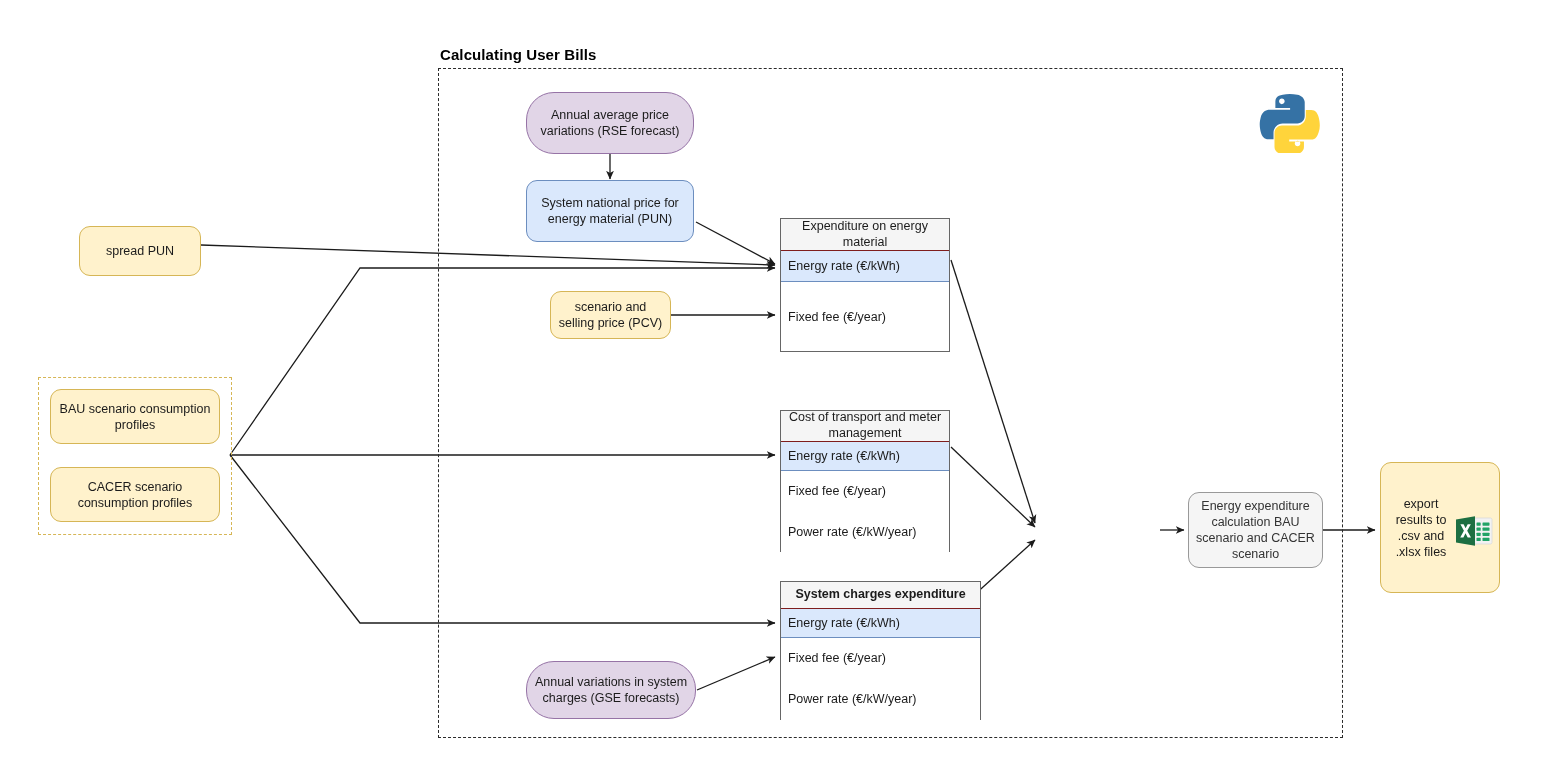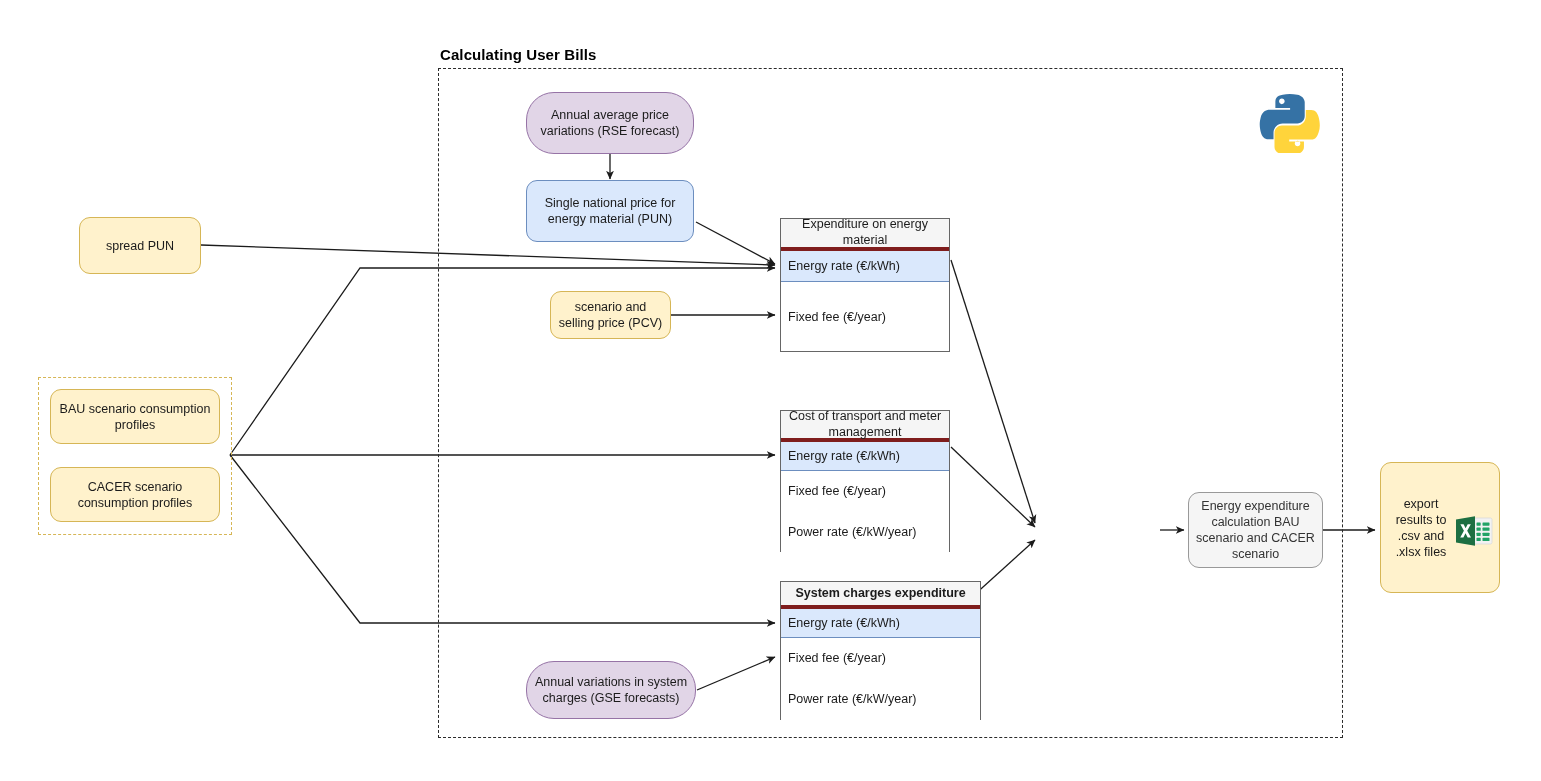--- a/index.html
+++ b/index.html
@@ -176,7 +176,7 @@
 
   <div class="node rounded n-purple" style="left:526px; top:92px; width:168px; height:62px;">Annual average price variations (RSE forecast)</div>
 
-  <div class="node rounded n-blue" style="left:526px; top:180px; width:168px; height:62px;">Single national price for energy material (PUN)</div>
+  <div class="node rounded n-blue" style="left:526px; top:180px; width:168px; height:62px;">System national price for energy material (PUN)</div>
 
   <div class="node rounded n-yellow" style="left:550px; top:291px; width:121px; height:48px;">scenario and selling price (PCV)</div>
 

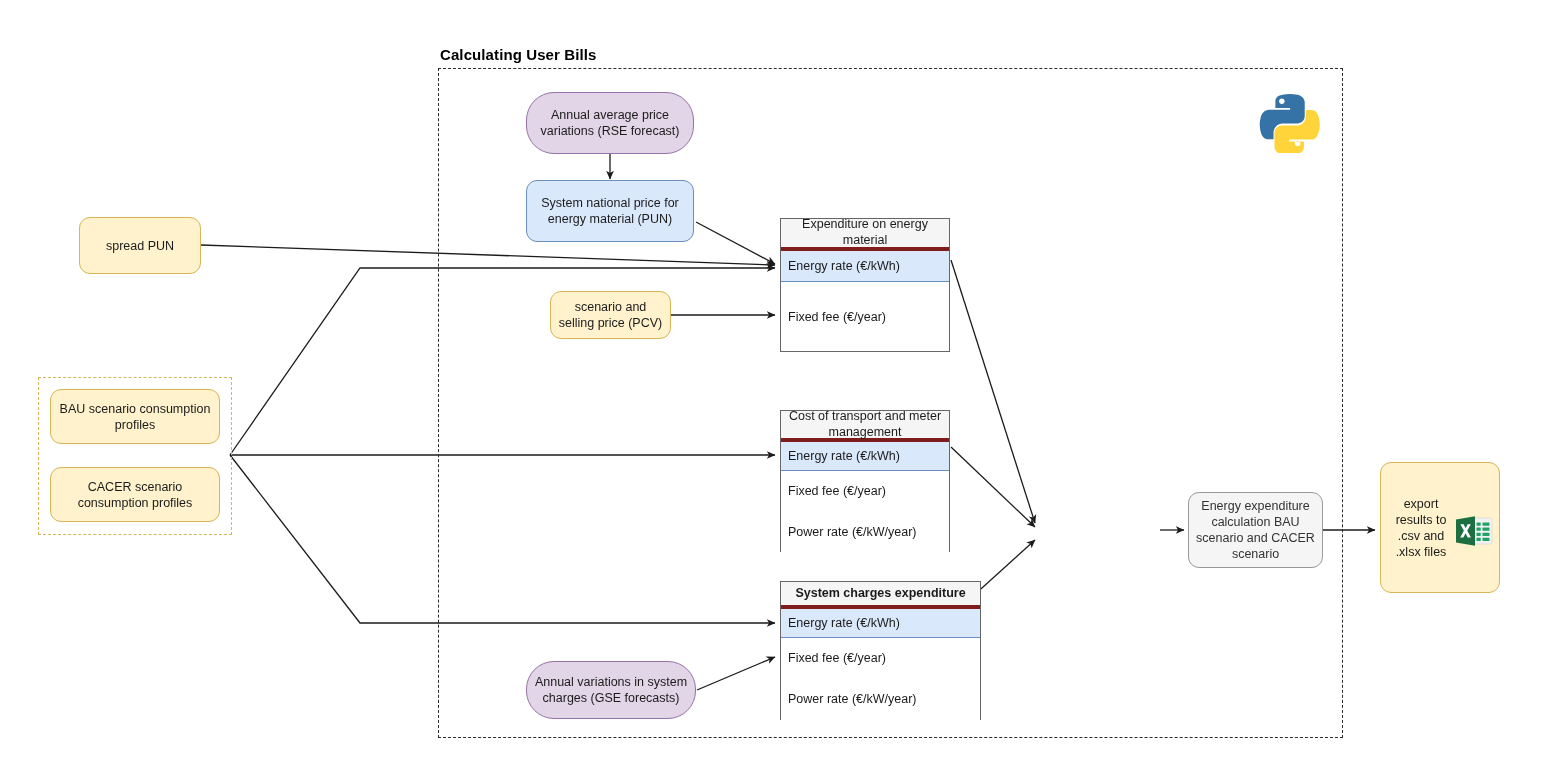--- a/index.html
+++ b/index.html
@@ -81,7 +81,7 @@
   .tbl-head {
     box-sizing: border-box;
     background: #f5f5f5;
-    border-bottom: 4px solid #7f1d1d;
+    border-bottom: 1px solid #7f1d1d;
     font-size: 12.5px;
     line-height: 1.25;
     color: #1b1b1b;

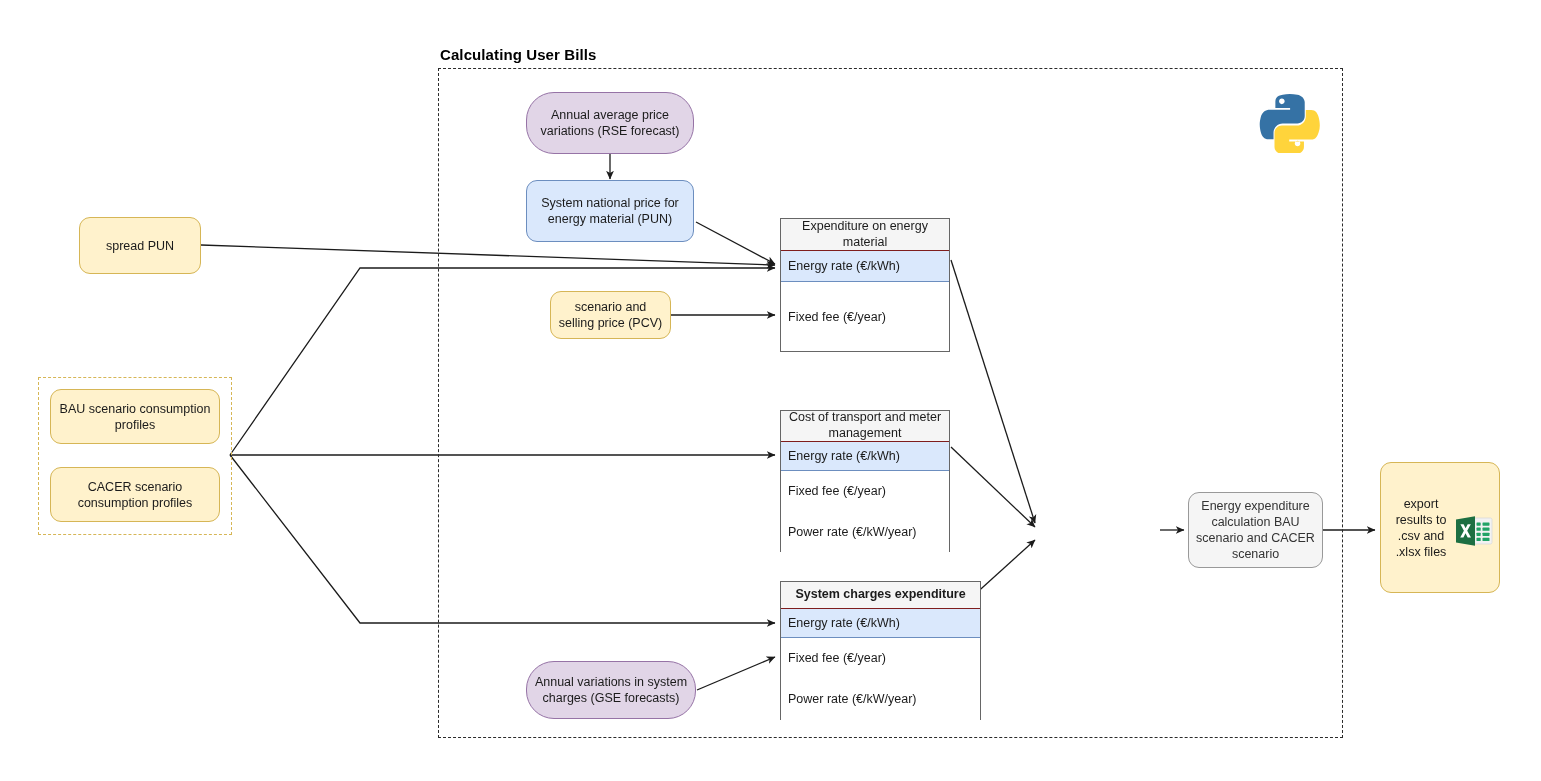--- a/index.html
+++ b/index.html
@@ -166,7 +166,7 @@
     </svg>
   </div>
 
-  <div class="node rounded n-yellow" style="left:79px; top:217px; width:122px; height:57px;">spread PUN</div>
+  <div class="node rounded n-yellow" style="left:79px; top:226px; width:122px; height:50px;">spread PUN</div>
 
   <div class="group-dash" style="left:38px; top:377px; width:194px; height:158px;"></div>
 

